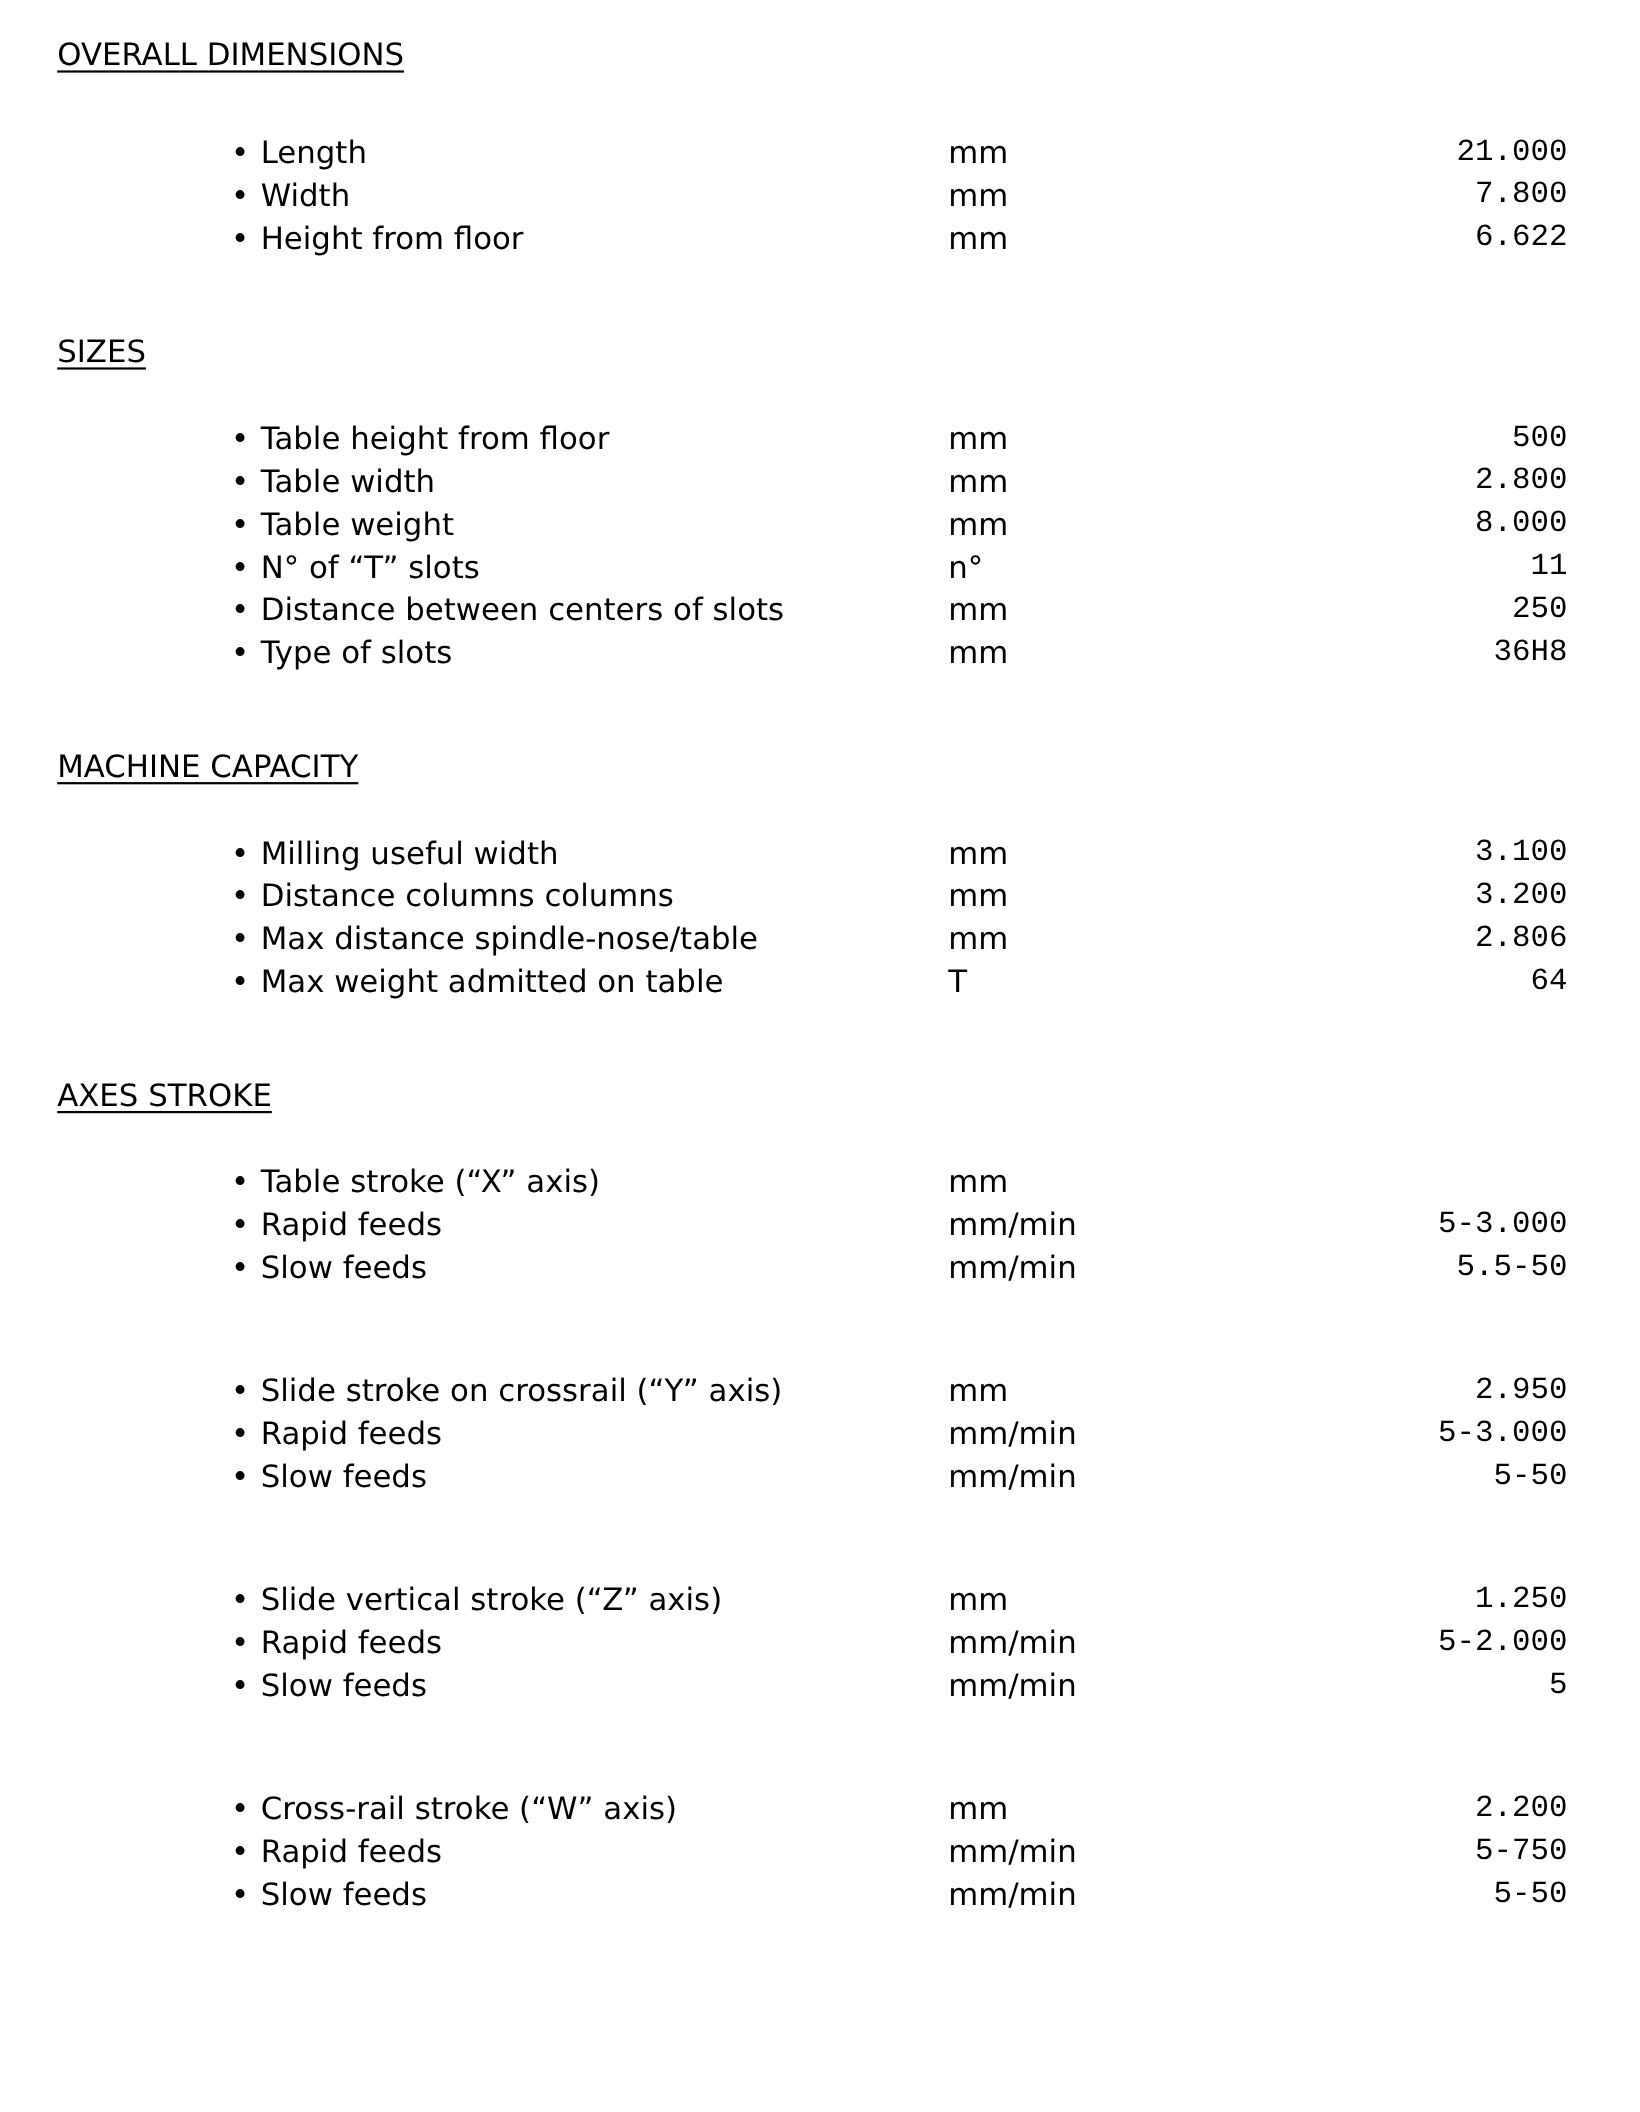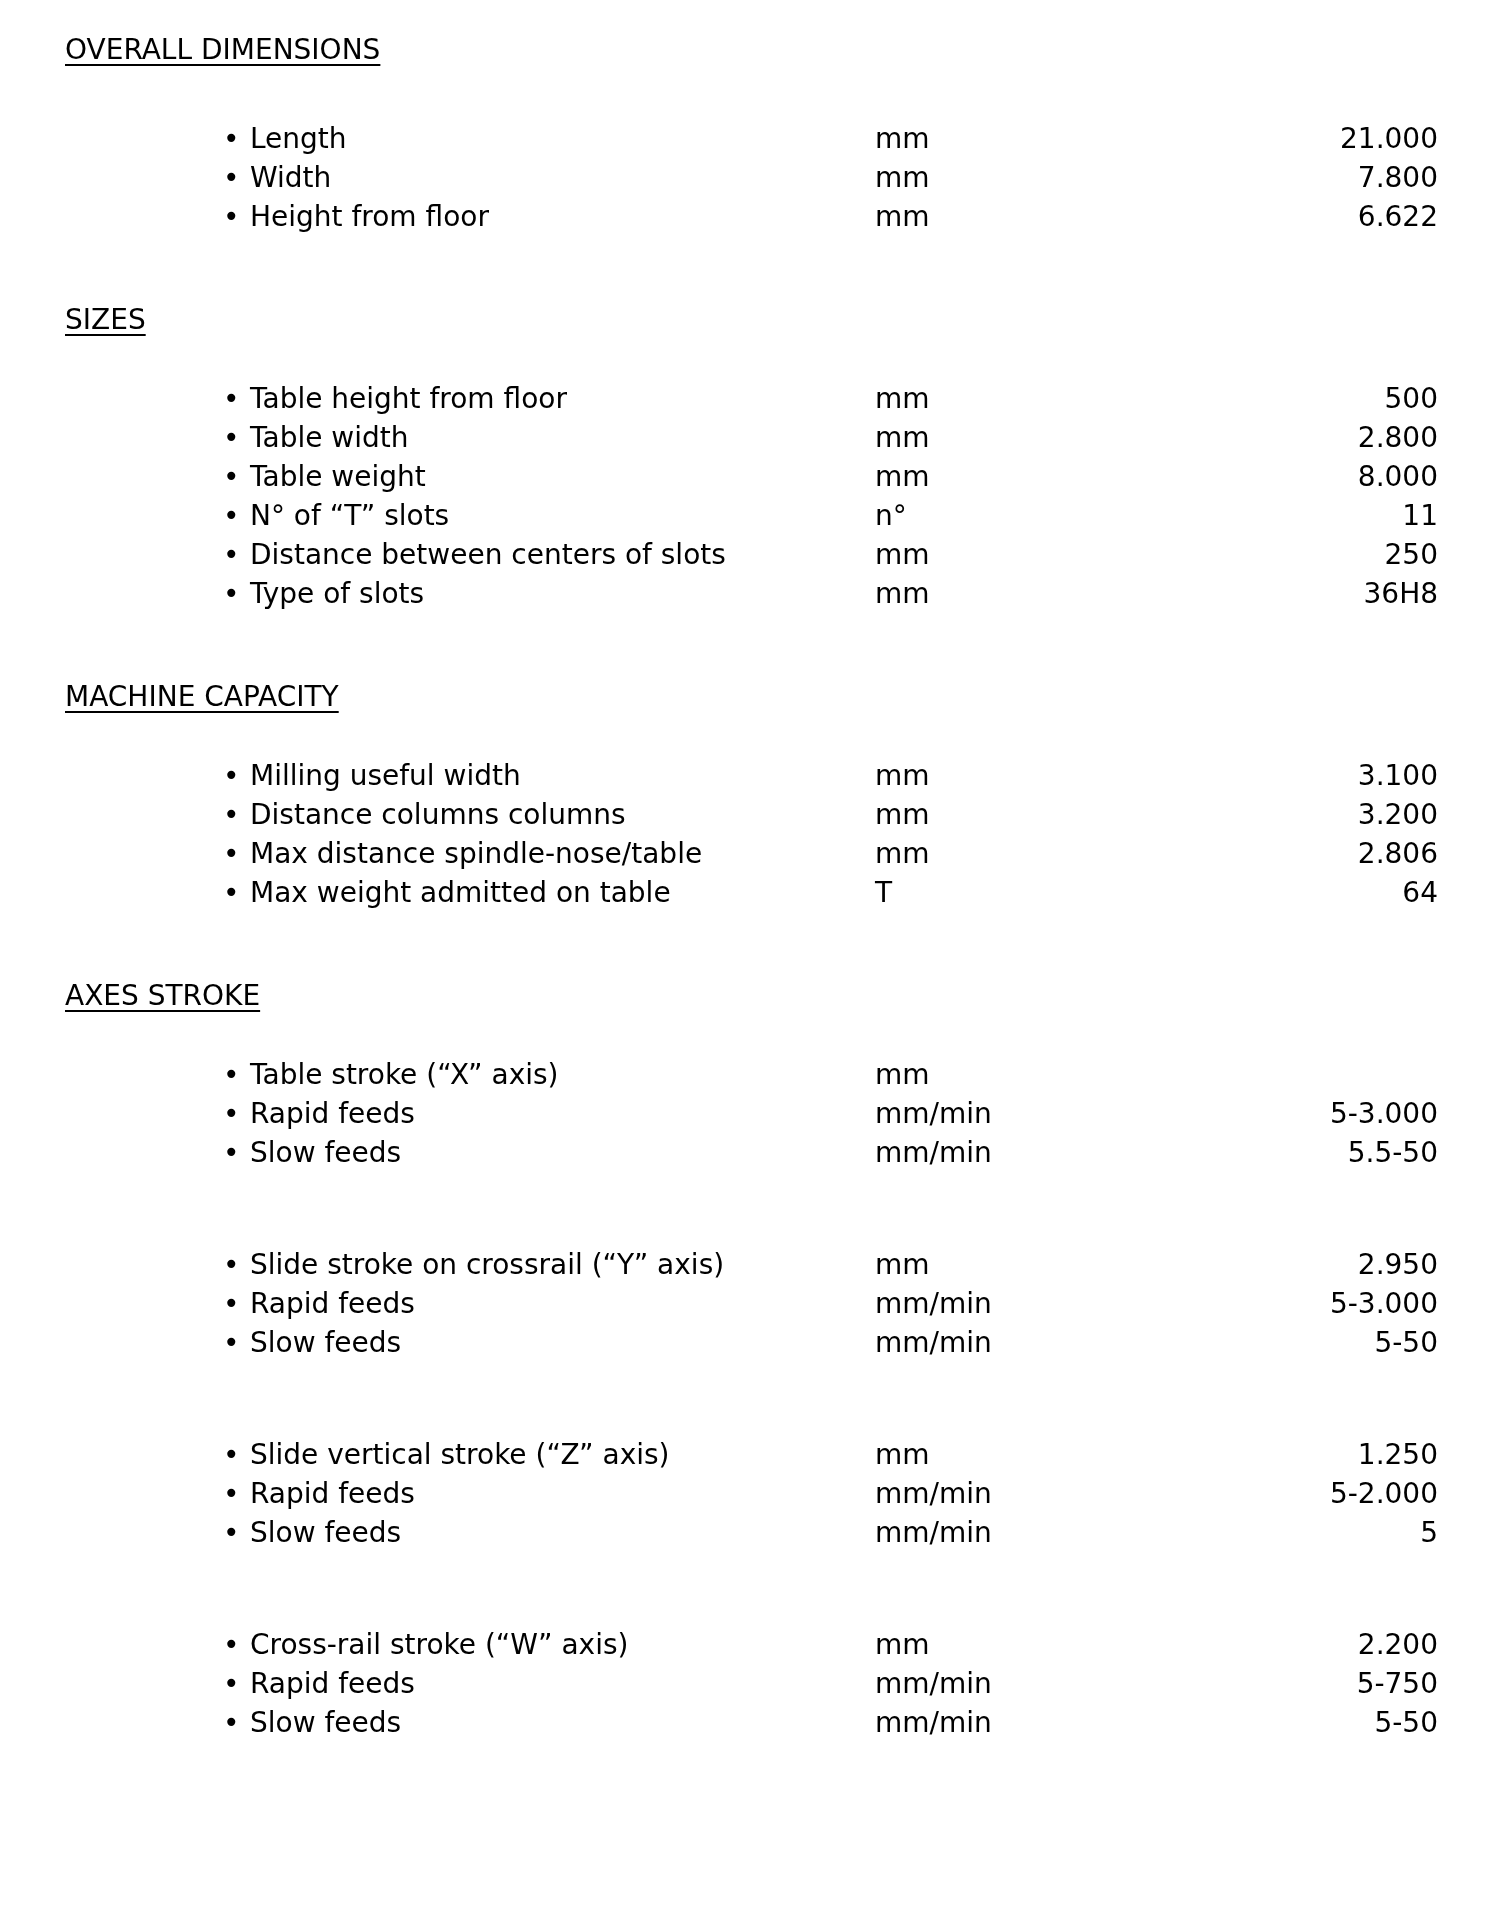--- a/index.html
+++ b/index.html
@@ -9,7 +9,7 @@
     color: #000000;
     font-family: "DejaVu Sans", "Liberation Sans", sans-serif;
   }
-  .page { padding: 30px 0 0 65px; }
+  .page { padding: 30px 0 0 52px; }
   .section { margin-top: 64px; }
   .section:first-child { margin-top: 0; }
   .section-title {

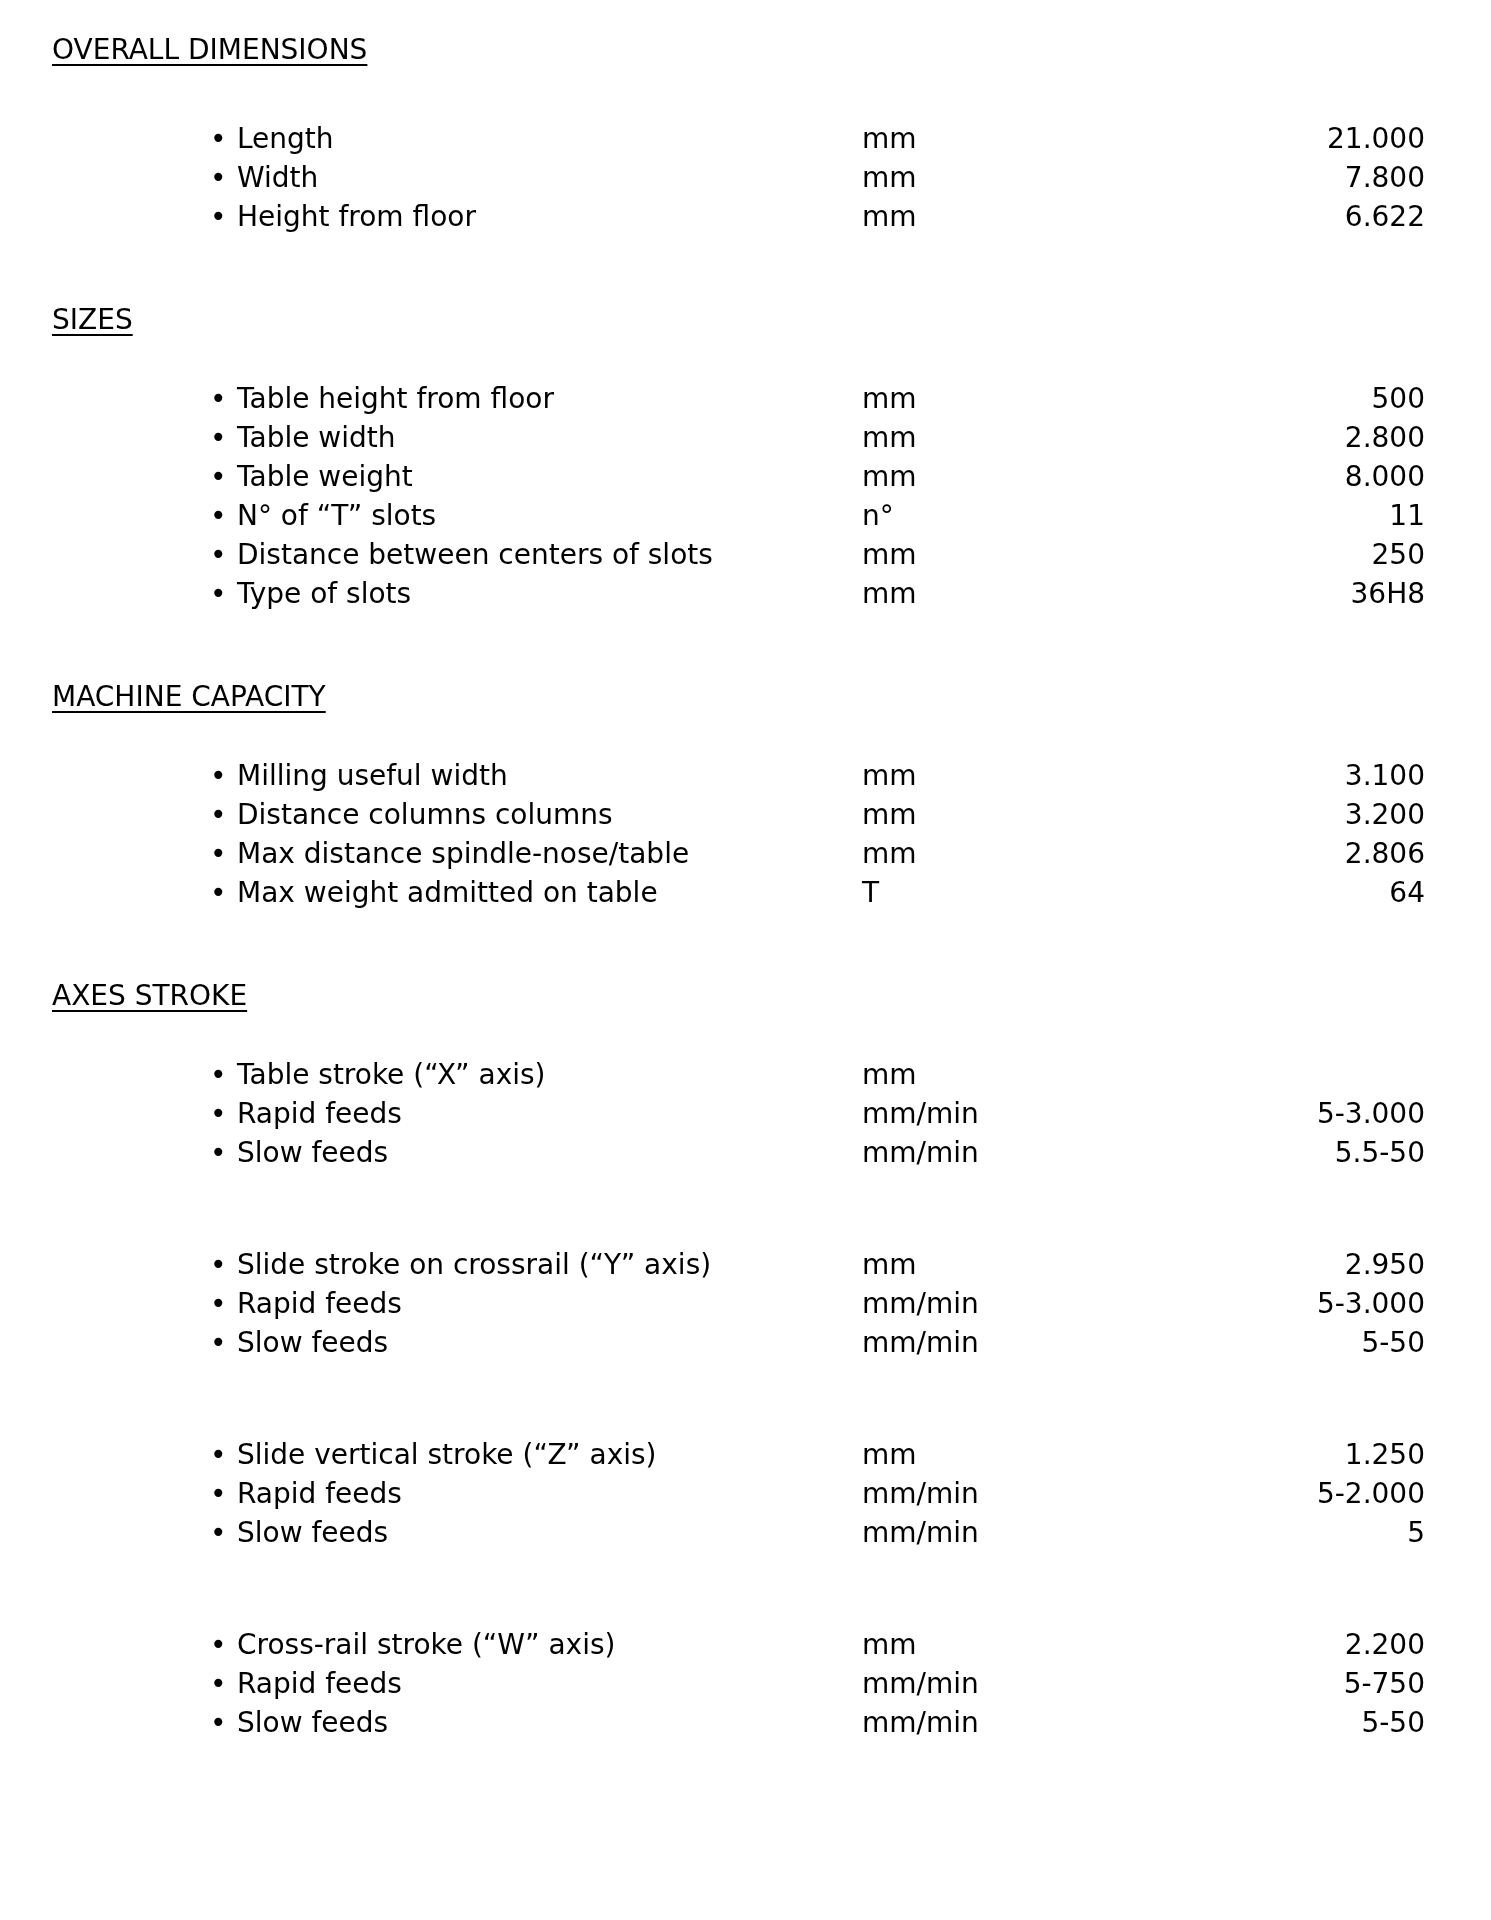--- a/index.html
+++ b/index.html
@@ -33,7 +33,7 @@
     white-space: nowrap;
   }
   .bullet { font-size: 28px; }
-  .cell.value { text-align: right; }
+  .cell.value { text-align: right; font-family: Liberation Mono, monospace; }
 </style>
 </head>
 <body>

